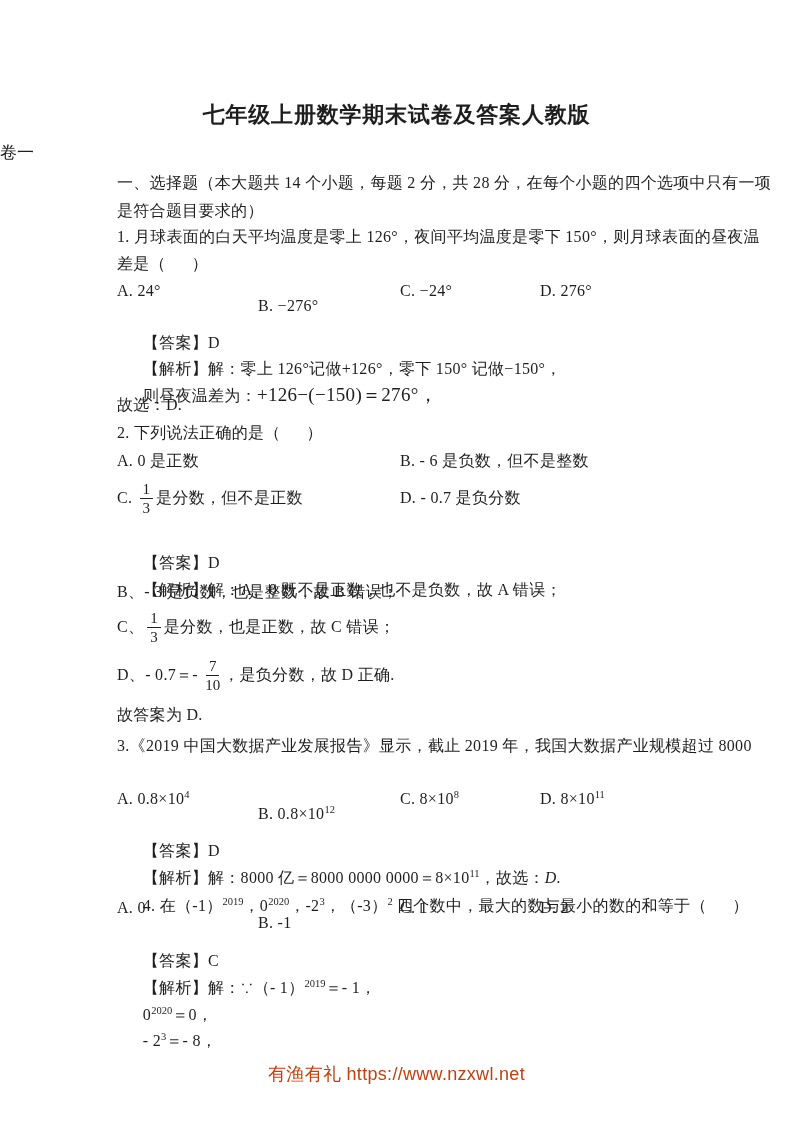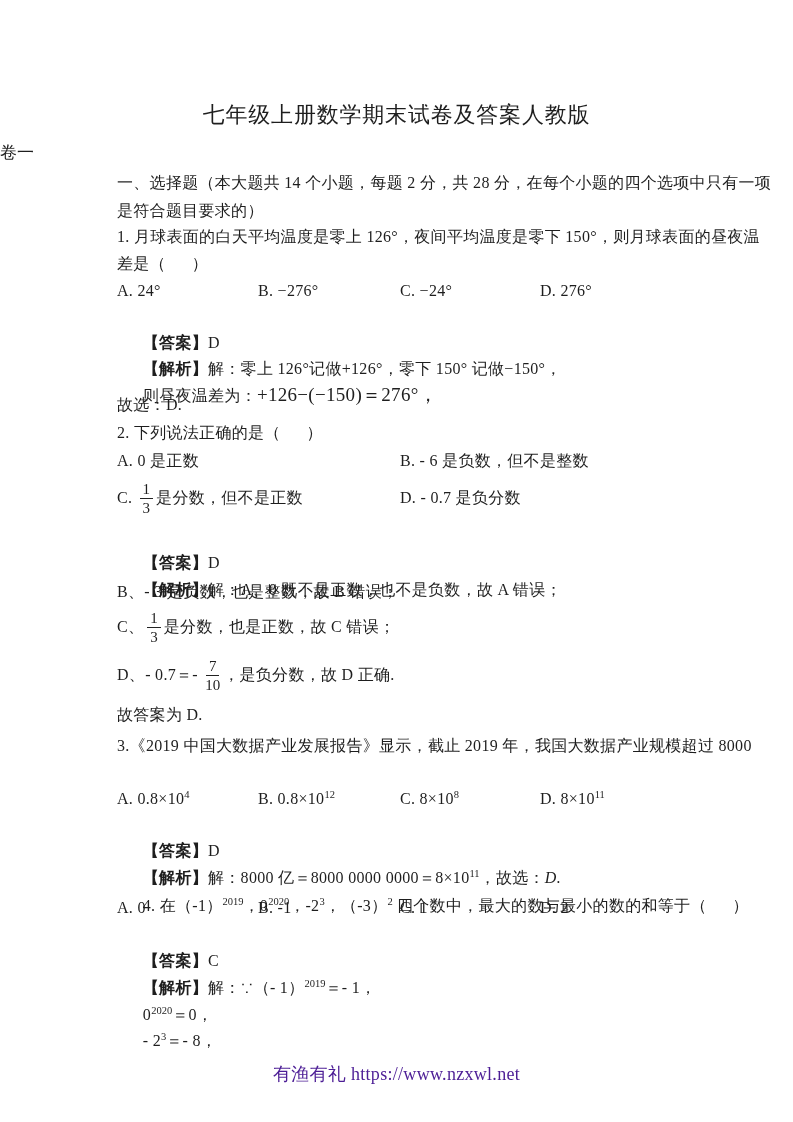--- a/index.html
+++ b/index.html
@@ -12,7 +12,7 @@
   .page { position:absolute; left:0; top:0; width:793px; height:1122px; overflow:hidden; background:#ffffff; }
   .title {
     position:absolute; top:100px; left:0; width:793px;
-    text-align:center; font-size:22px; letter-spacing:0.8px; font-weight:400;
+    text-align:center; font-size:22px; letter-spacing:0.8px; font-weight:700;
   }
   .volume {
     position:absolute; top:141px; left:0; width:793px;

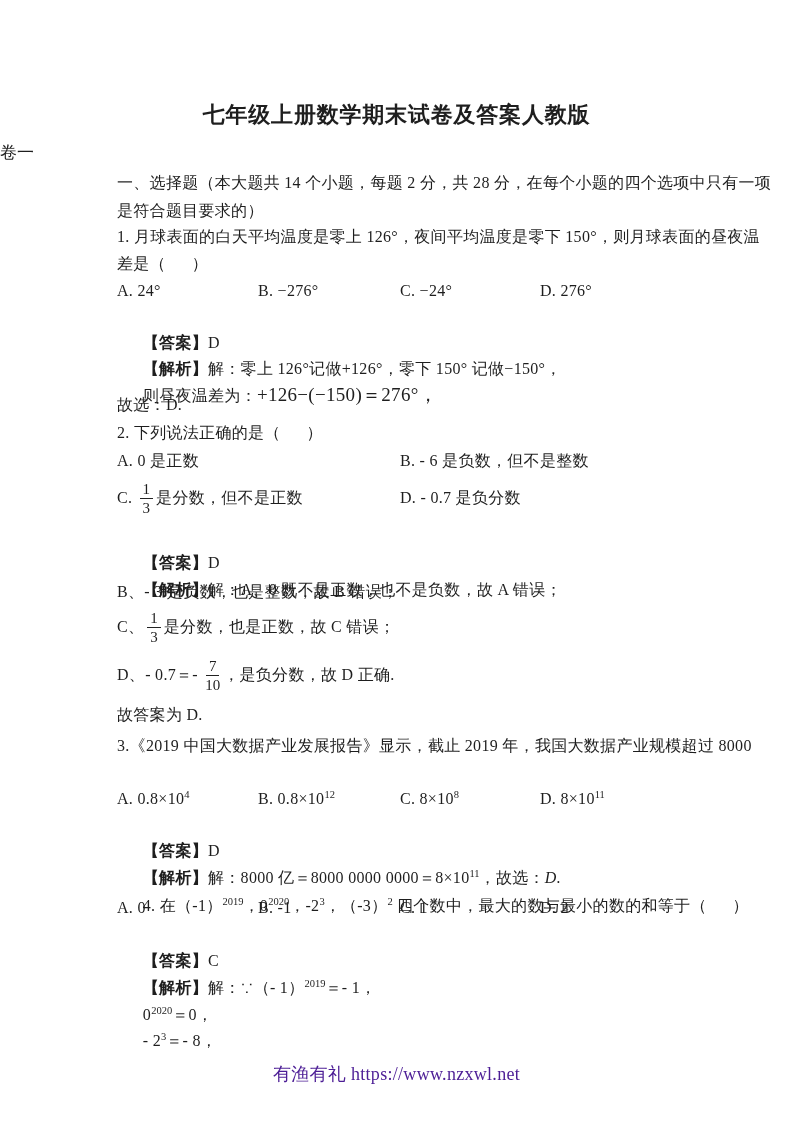--- a/index.html
+++ b/index.html
@@ -28,7 +28,7 @@
   .sup { font-size:10.5px; vertical-align:super; line-height:0; letter-spacing:0; }
   .optrow { width:566px; height:26px; }
   .col { position:absolute; top:0; white-space:pre;text-align:right; }
-  .cA { left:0; } .cB { left:141px; } .cC { left:283px; } .cD { left:423px; }
+  .cA { left:0; } .cB { left:141px;margin-top:15px; } .cC { left:283px; } .cD { left:423px; }
   .tallrow .col { display:flex; align-items:center; height:100%; }
   .fx { display:flex; align-items:center; white-space:pre; }
   .frac {

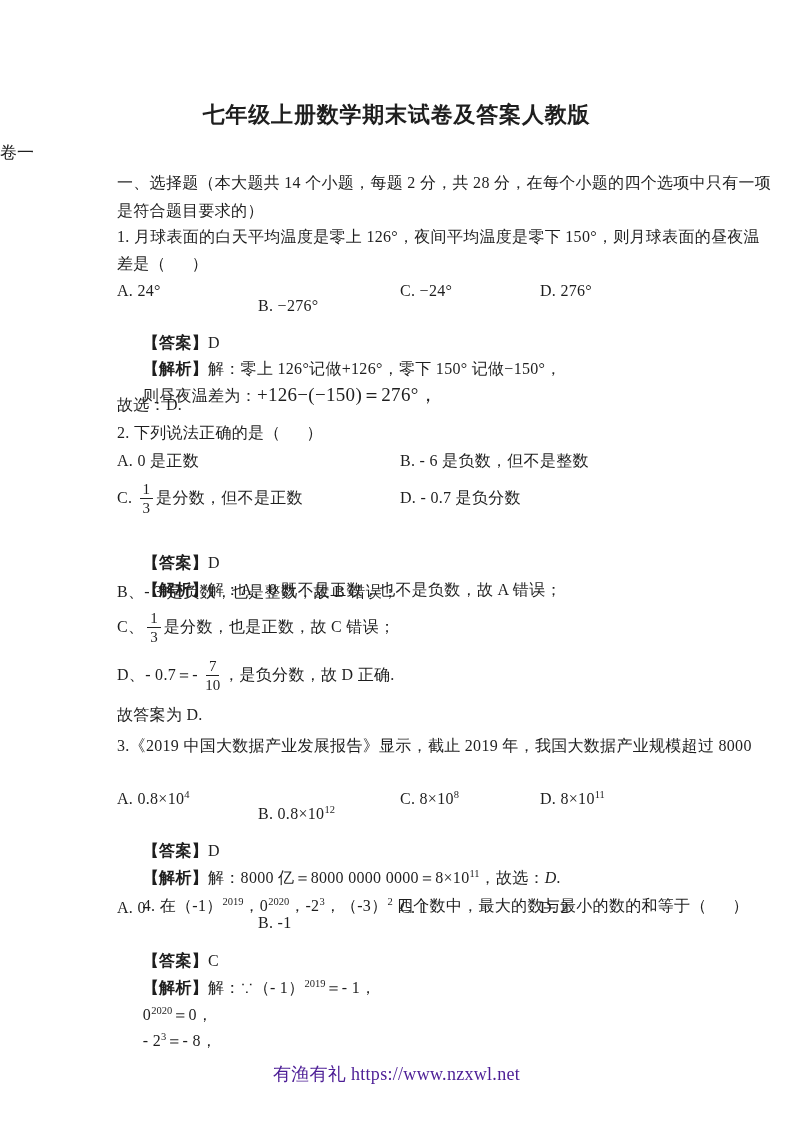--- a/index.html
+++ b/index.html
@@ -23,7 +23,7 @@
     position:absolute; left:0; white-space:pre;
     font-size:16px; letter-spacing:0.3px; line-height:26px;
   }
-  .b { font-weight:bold; }
+  .b { font-weight:normal; }
   .it { font-style:italic; }
   .sup { font-size:10.5px; vertical-align:super; line-height:0; letter-spacing:0; }
   .optrow { width:566px; height:26px; }

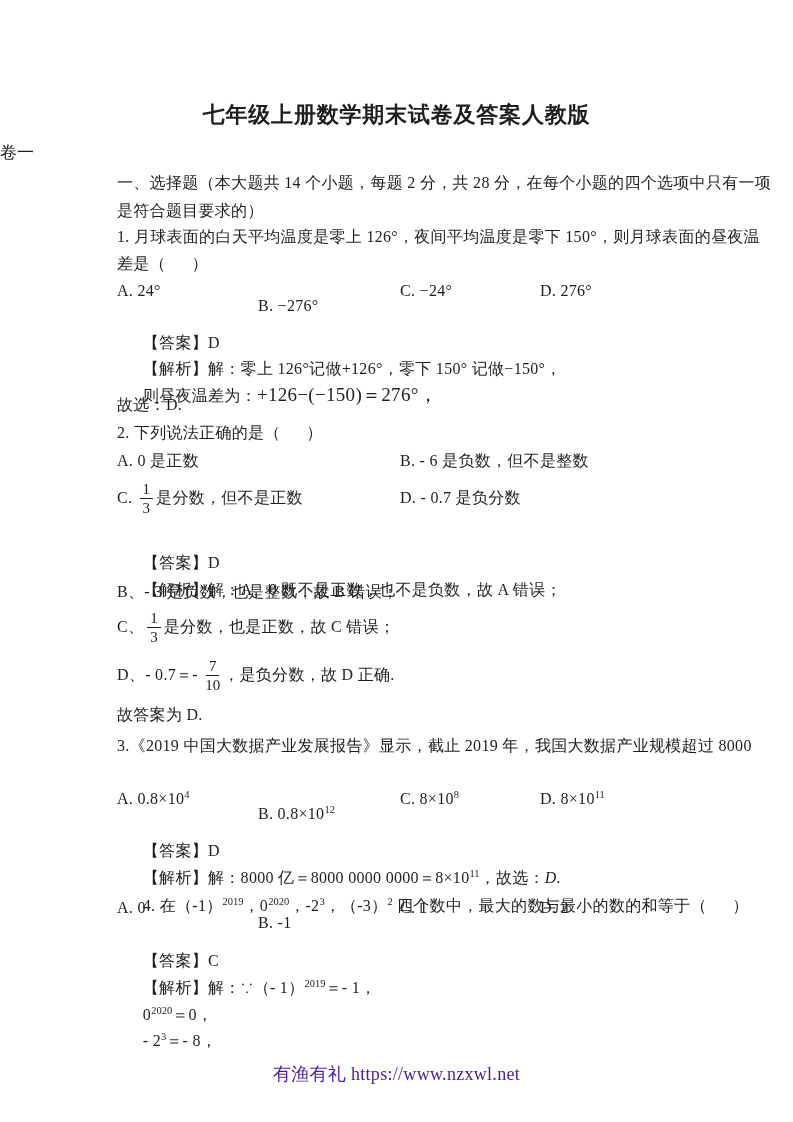--- a/index.html
+++ b/index.html
@@ -40,8 +40,8 @@
   .mathline { font-size:19px; }
   .footer {
     position:absolute; top:1062px; left:0; width:793px; text-align:center;
-    font-family:Liberation Serif, serif;
-    font-size:18px; color:#4c1d95; letter-spacing:0.3px;
+    font-family:Liberation Sans, sans-serif;
+    font-size:18px; color:#c2410c; letter-spacing:0.3px;
   }
 </style>
 </head>

